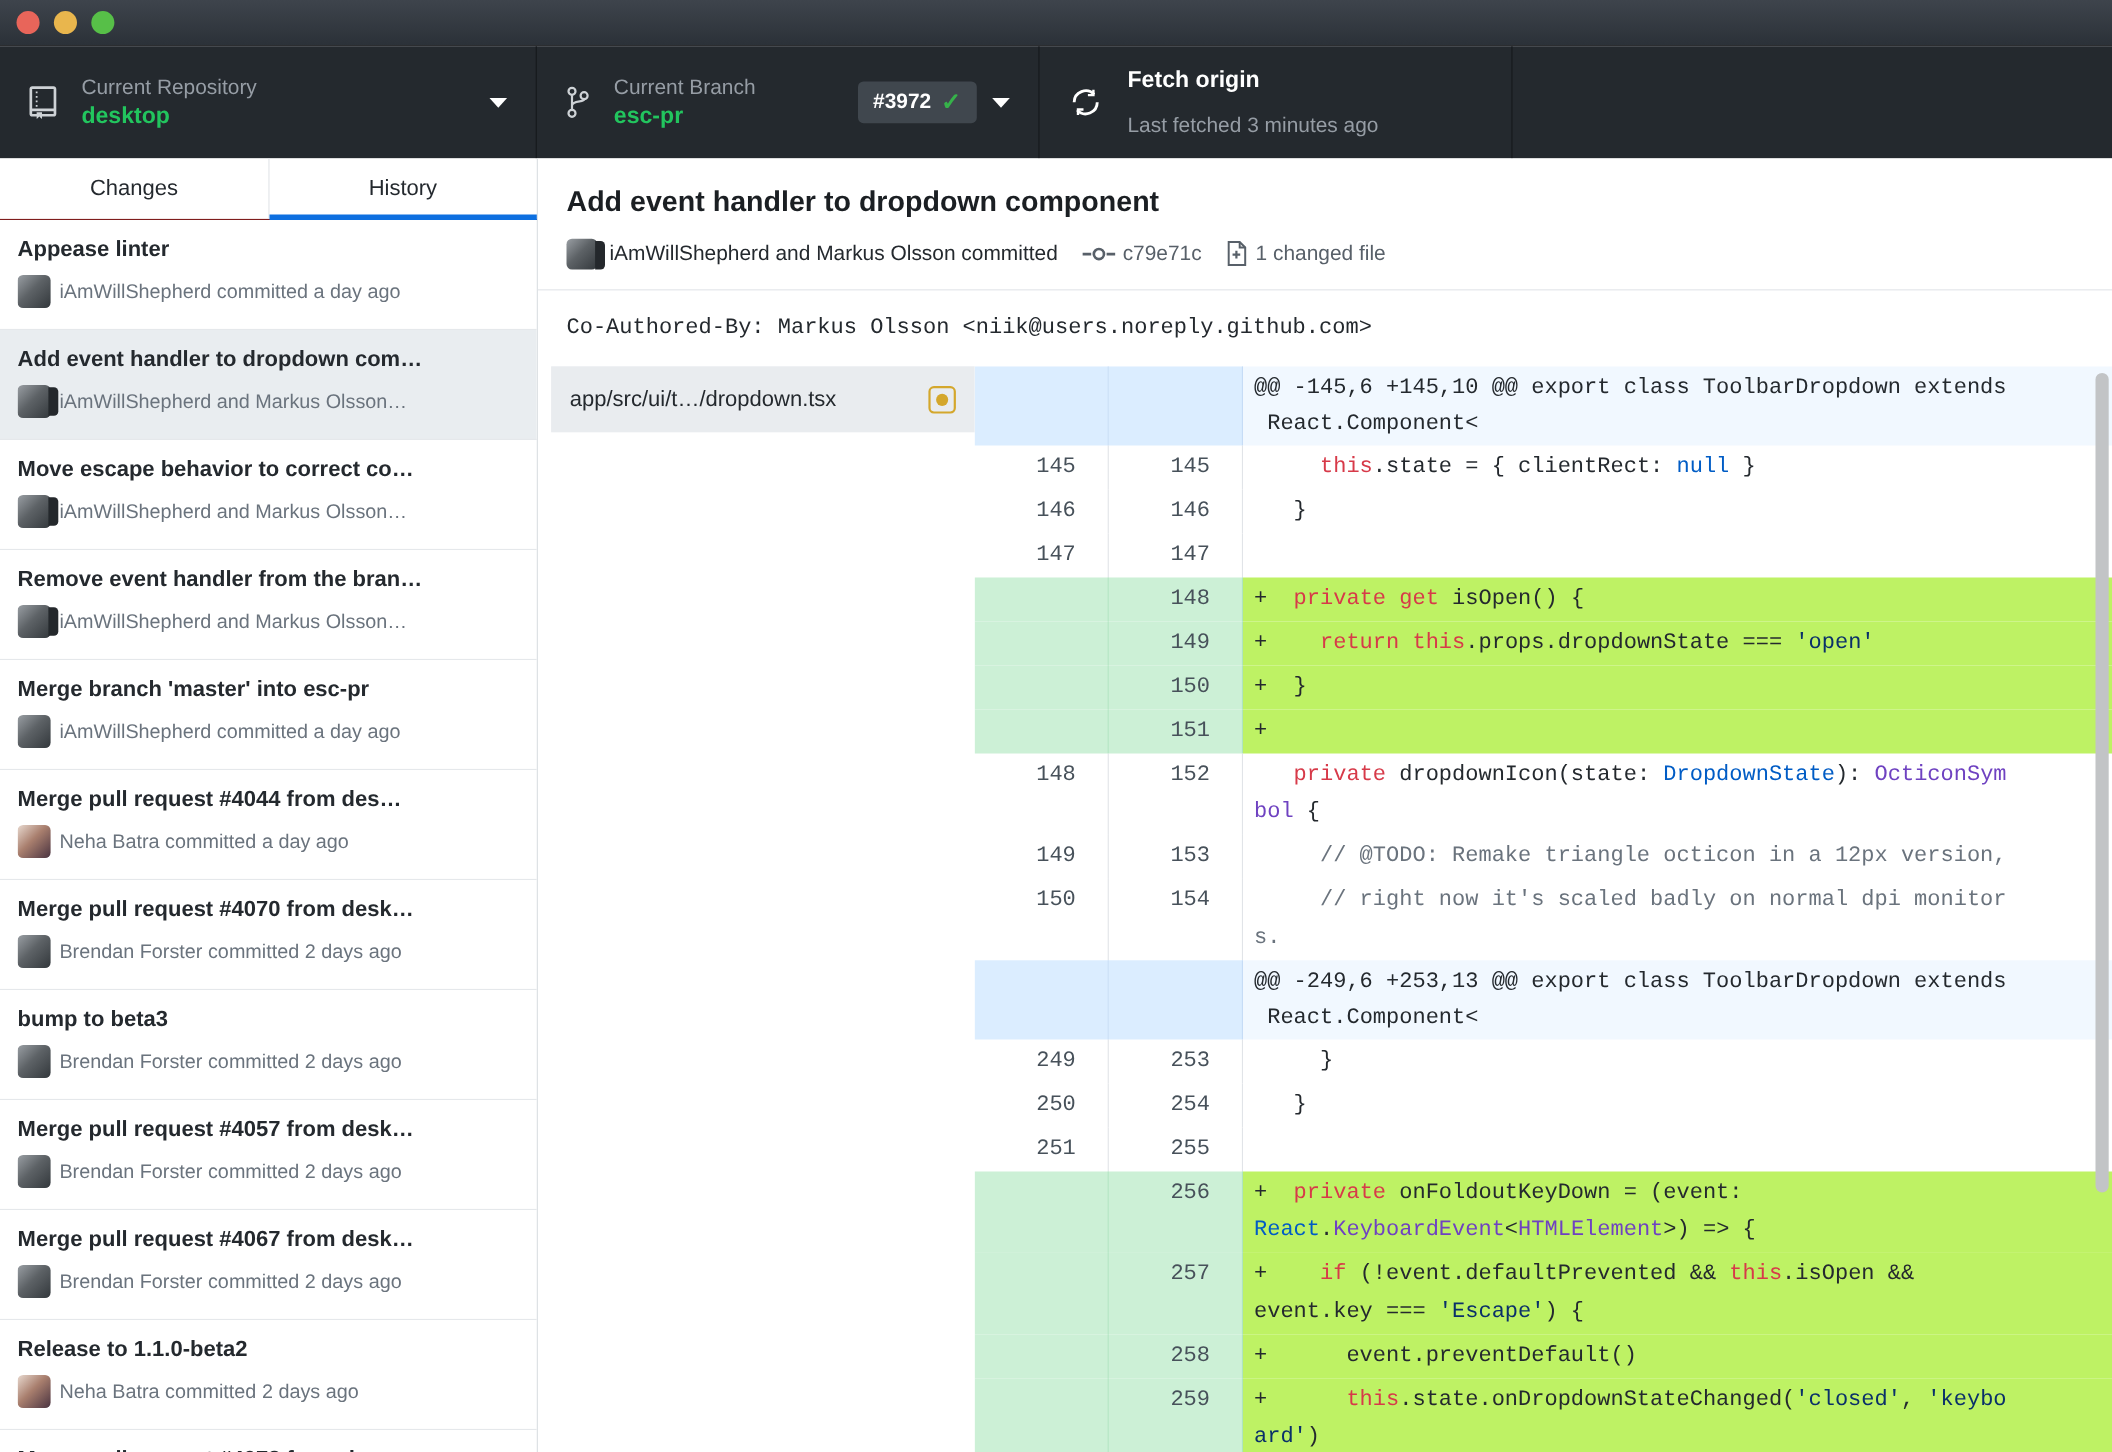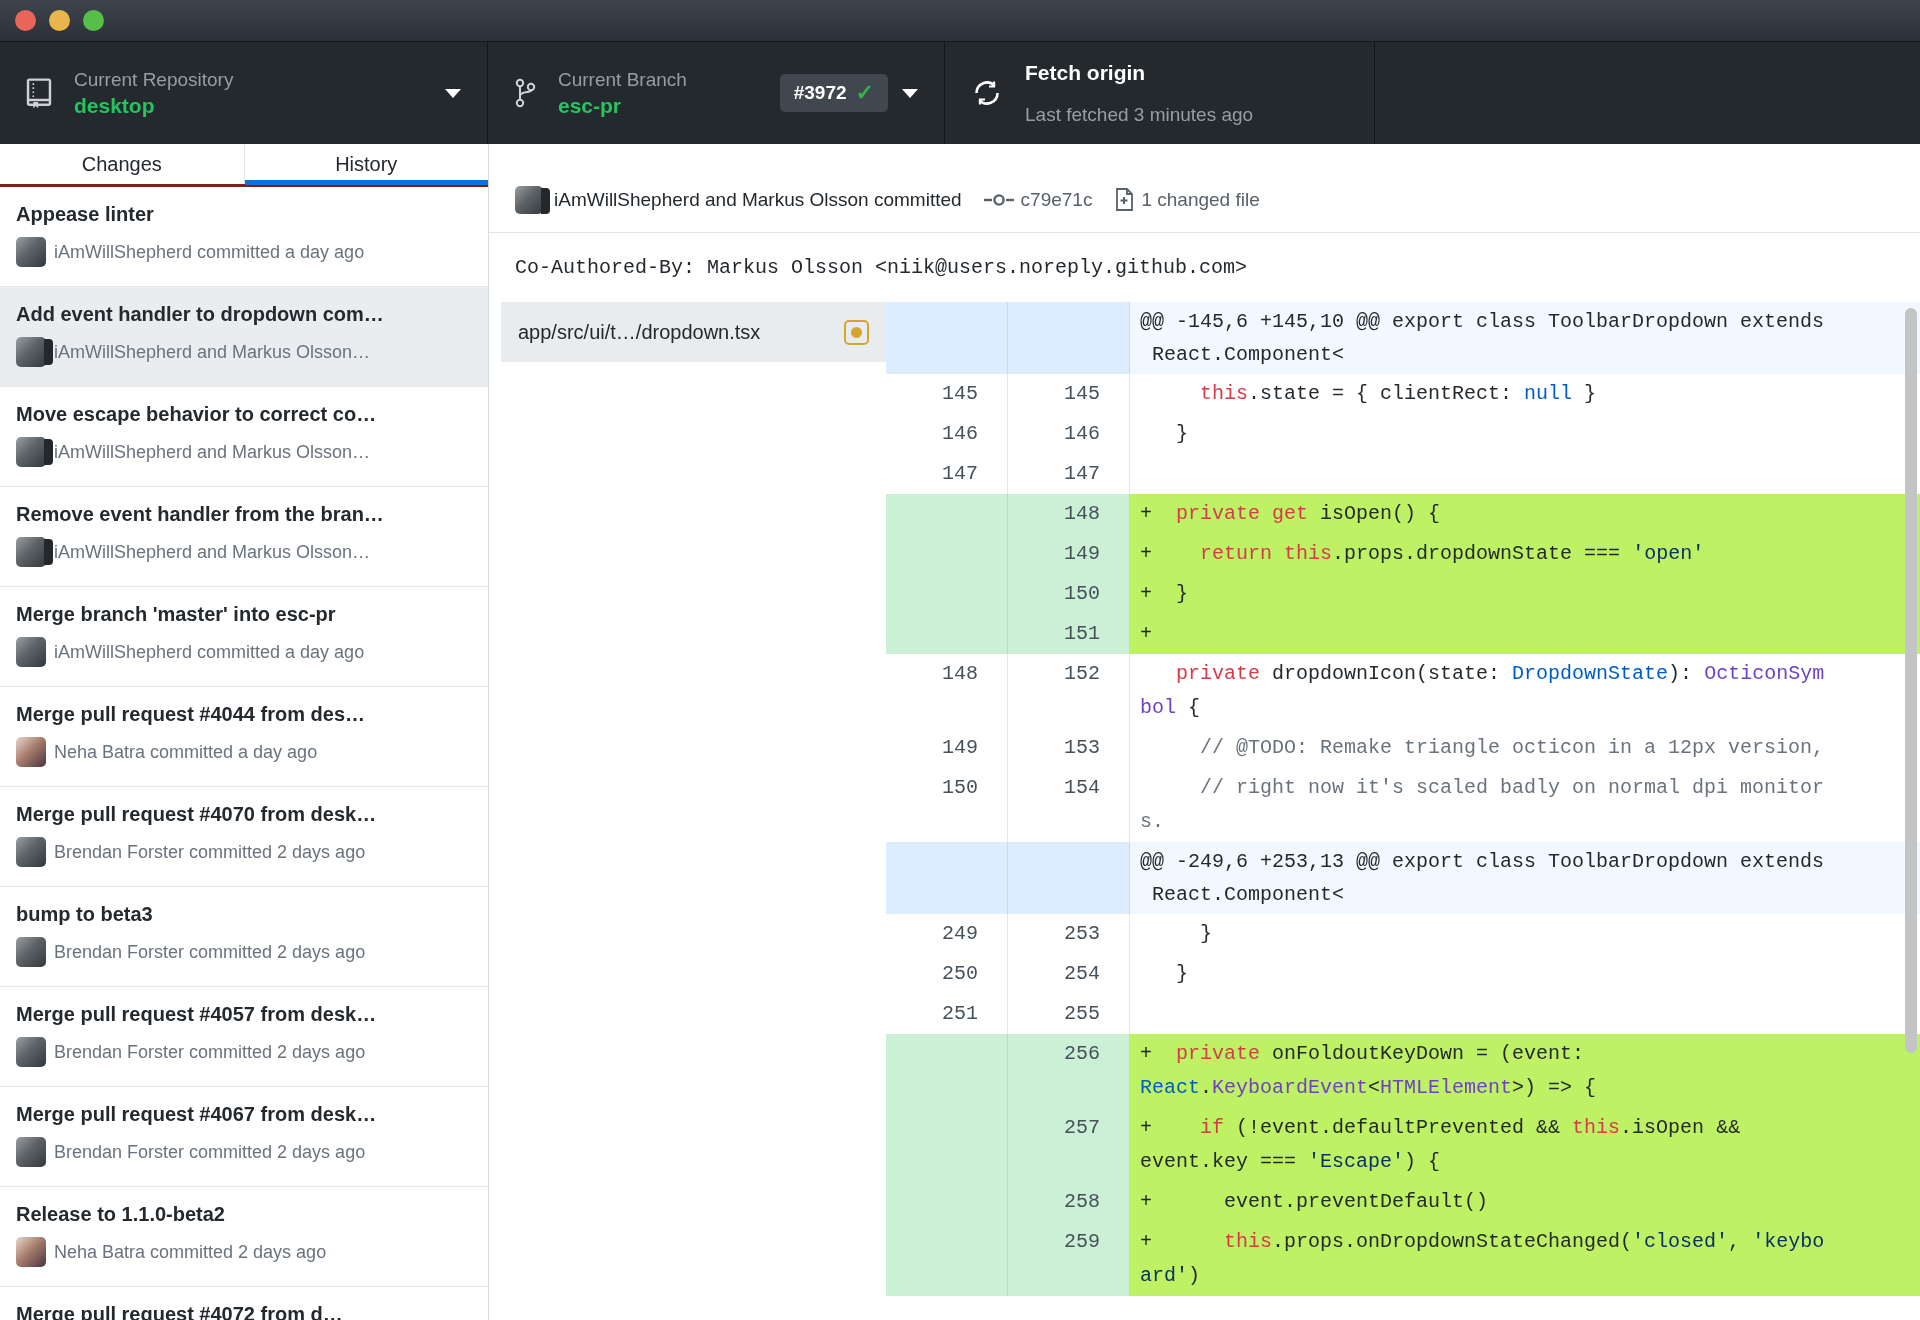--- a/index.html
+++ b/index.html
@@ -37,7 +37,7 @@
 
   
   .sidebar { width:489px; flex:none; border-right:1px solid #d8dce0; display:flex; flex-direction:column; background:#fff; }
-  .tabs { height:43px; flex:none; display:flex; border-bottom:3px solid #7f1d1d; }
+  .tabs { height:56px; flex:none; display:flex; border-bottom:1px solid #7f1d1d; }
   .tab { flex:1; display:flex; align-items:center; justify-content:center; font-size:20px; color:#24292e;
          position:relative; cursor:default; }
   .tab.first { border-right:1px solid #e1e4e8; }

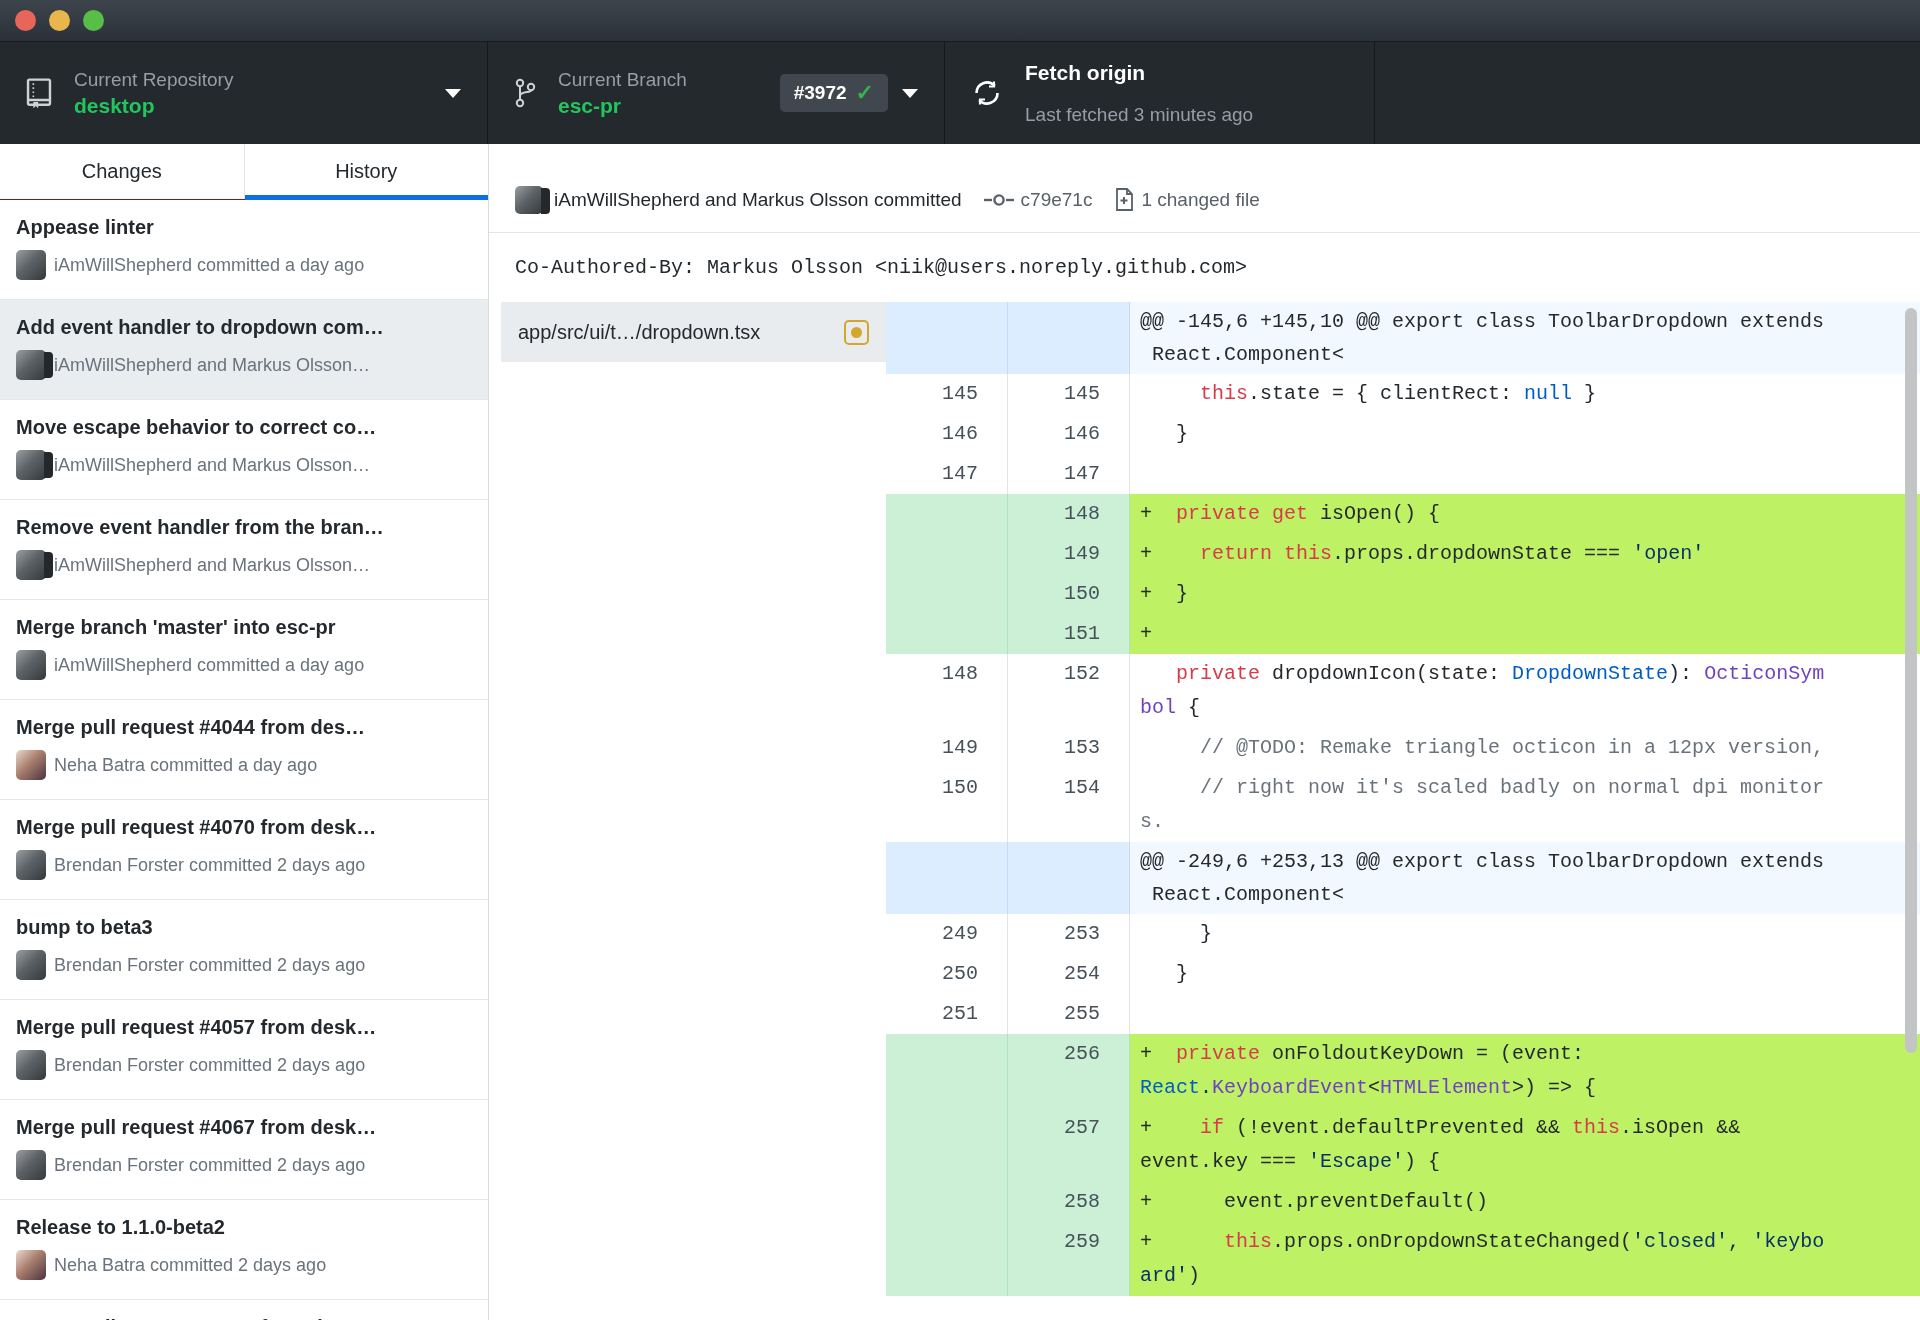--- a/index.html
+++ b/index.html
@@ -252,6 +252,7 @@
   <div class="main">
 
     <div class="detail-header">
+      <div class="detail-title">Add event handler to dropdown component</div>
       <div class="detail-meta">
         <span class="avatar dual"></span>
         <span>iAmWillShepherd and Markus Olsson committed</span>

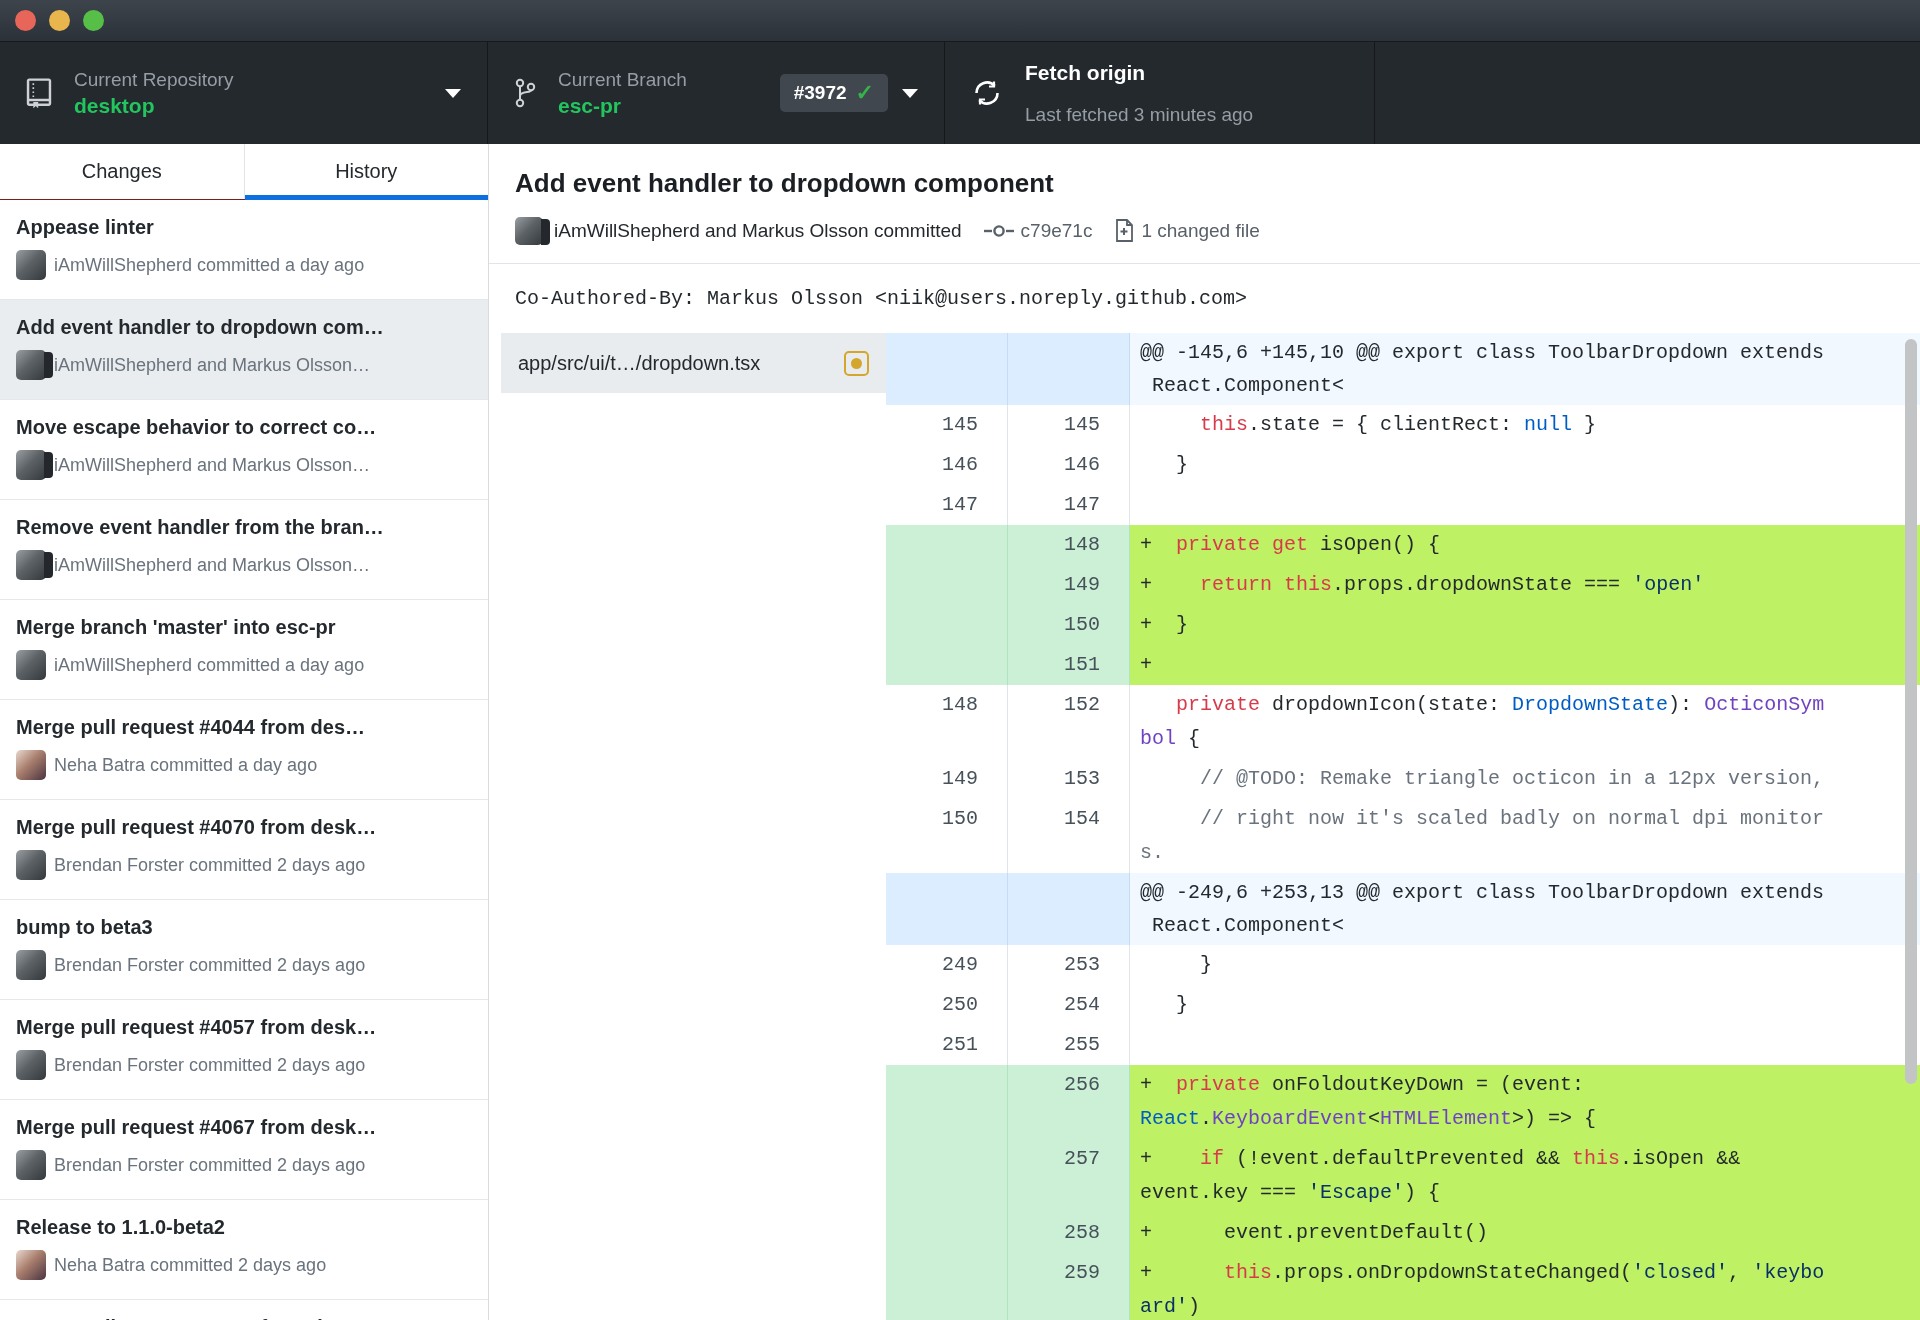--- a/index.html
+++ b/index.html
@@ -385,7 +385,7 @@
           <div class="diff-row add">
             <div class="gut"></div>
             <div class="gut">259</div>
-            <div class="code"><span>+      </span><span class="sg-k">this</span><span>.props.onDropdownStateChanged(</span><span class="sg-s">'closed'</span><span>, </span><span class="sg-s">'keybo
+            <div class="code"><span>+      </span><span class="sg-k">this</span><span>.state.onDropdownStateChanged(</span><span class="sg-s">'closed'</span><span>, </span><span class="sg-s">'keybo
 ard'</span><span>)</span></div>
           </div>
           <div class="scrollbar-thumb"></div>

